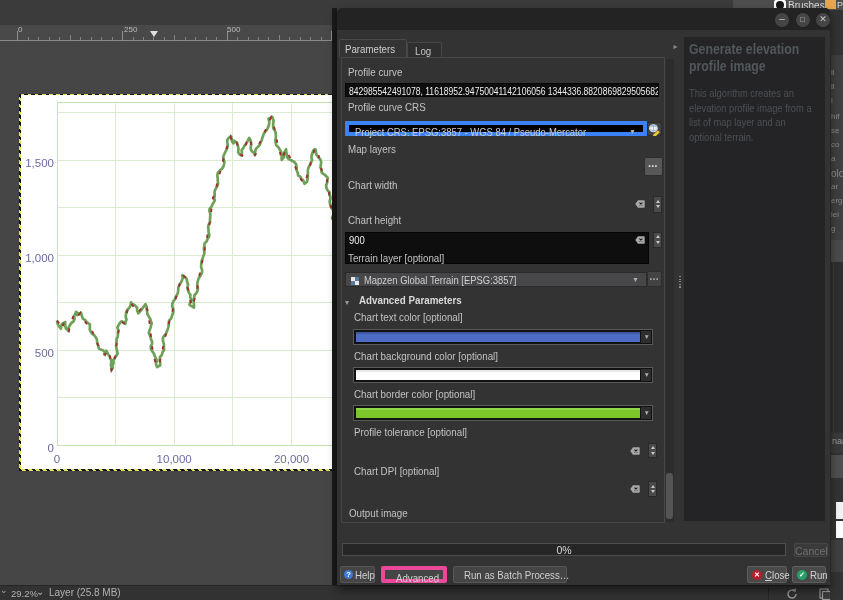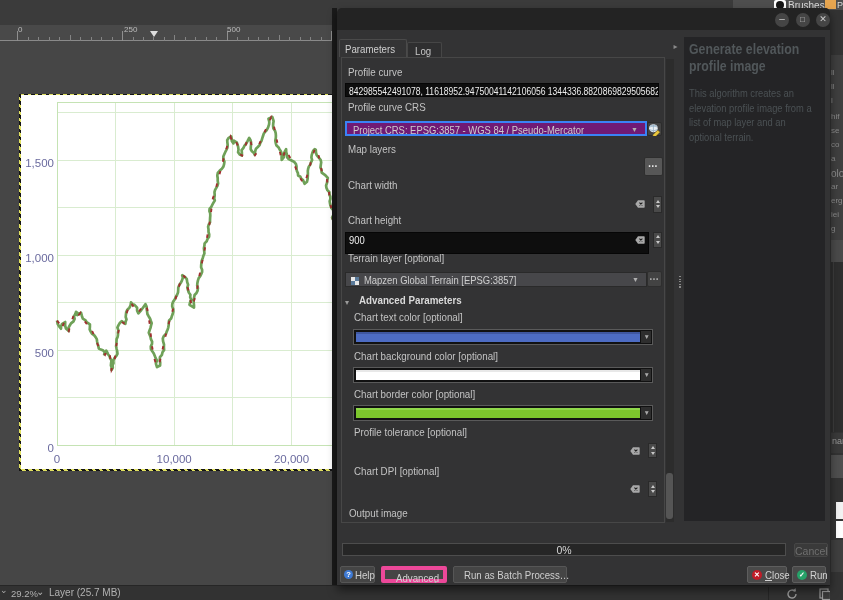--- a/index.html
+++ b/index.html
@@ -160,7 +160,7 @@
       <span class="xcond" style="position:absolute;left:3px;top:1px;">842985542491078, 11618952.94750041142106056 1344336.8820869829505682)</span>
     </div>
   <div class="abs cond" style="left:10.5px;top:93px;font-size:11.5px;color:#c3c3c3;white-space:nowrap;">Profile curve CRS</div>
-  <div class="abs" style="left:8px;top:112.5px;width:302px;height:15px;background:#701a75;border:2px solid #3b82f6;color:#cecece;font-size:11.5px;">
+  <div class="abs" style="left:8px;top:112.5px;width:302px;height:15px;background:#000000;border:4px solid #3b82f6;color:#cecece;font-size:11.5px;">
       <span class="condi" style="position:absolute;left:6px;top:1px;">Project CRS: EPSG:3857 - WGS 84 / Pseudo-Mercator</span>
       <span style="position:absolute;right:7px;top:3px;font-size:7px;color:#b0b0b0;">▼</span>
     </div>

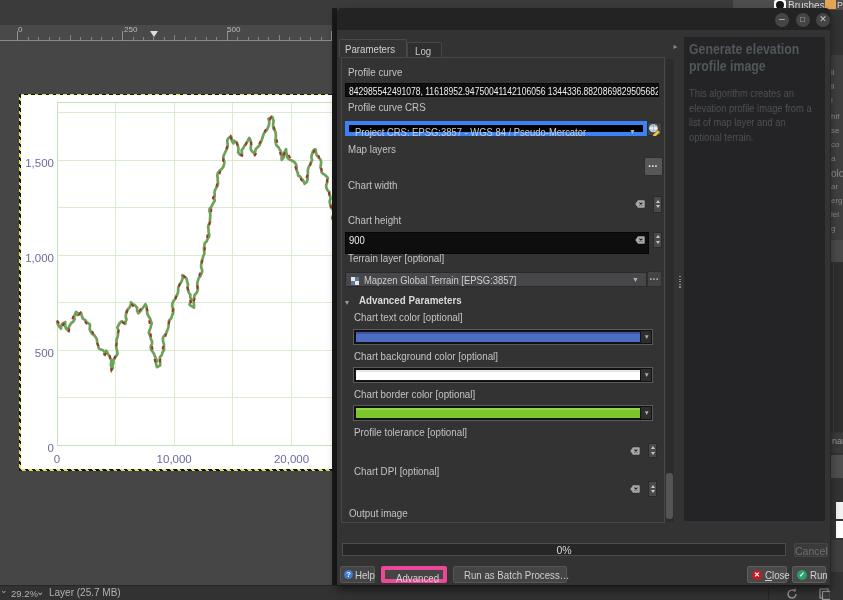--- a/index.html
+++ b/index.html
@@ -185,7 +185,7 @@
   <div class="abs" style="left:318.5px;top:191.5px;width:0;height:0;border-left:2px solid transparent;border-right:2px solid transparent;border-bottom:3.5px solid #c8c8c8;"></div>
   <div class="abs" style="left:318.5px;top:197.0px;width:0;height:0;border-left:2px solid transparent;border-right:2px solid transparent;border-top:3.5px solid #c8c8c8;"></div>
   <div class="abs cond" style="left:10.5px;top:206px;font-size:11.5px;color:#c3c3c3;white-space:nowrap;">Chart height</div>
-  <div class="abs" style="left:8px;top:224px;width:304px;height:22px;background:#0e0e0e;border:1px solid #060606;color:#ededed;font-size:11.5px;overflow:hidden;">
+  <div class="abs" style="left:8px;top:224px;width:304px;height:32px;background:#0e0e0e;border:1px solid #060606;color:#ededed;font-size:11.5px;overflow:hidden;">
       <span class="condi" style="position:absolute;left:3px;top:1px;">900</span>
     </div>
   <div class="abs" style="left:298px;top:227.5px;">

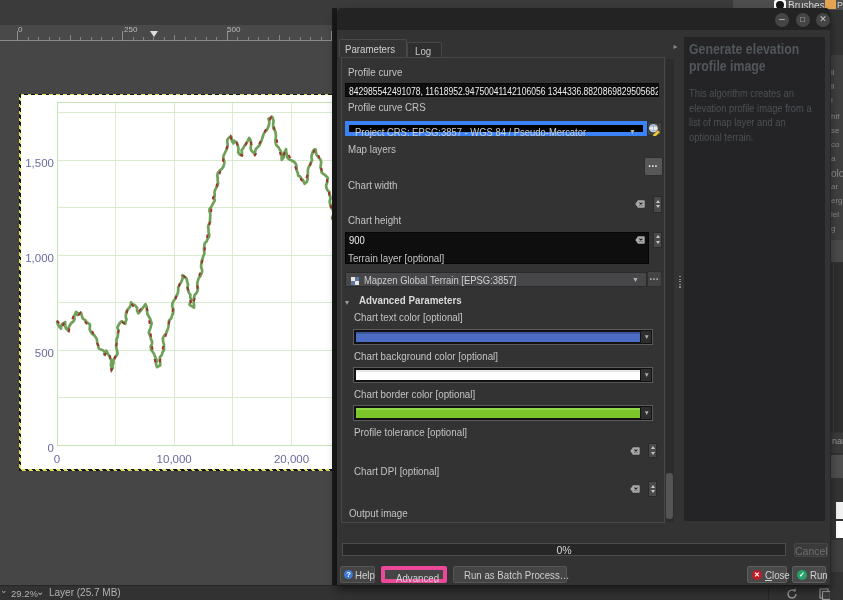--- a/index.html
+++ b/index.html
@@ -102,7 +102,7 @@
 <div class="abs" style="left:0px;top:585px;font-size:9px;color:#aaaaaa;">⌄</div>
 <div class="abs" style="left:11px;top:588px;font-size:9.5px;color:#b2b2b2;">29.2%</div>
 <div class="abs" style="left:36px;top:586px;font-size:10px;color:#b2b2b2;">⌄</div>
-<div class="abs" style="left:49px;top:587px;font-size:10px;color:#b2b2b2;">Layer (25.7 MB)</div>
+<div class="abs" style="left:49px;top:587px;font-size:10px;color:#b2b2b2;">Layer (25.8 MB)</div>
 <div class="abs" style="left:768px;top:587px;width:1px;height:13px;background:#262626;"></div>
 <div class="abs" style="left:785px;top:586px;"><svg width="14" height="13" viewBox="0 0 14 13">
       <path d="M11 7 a4 4 0 1 1 -1.2 -2.8" fill="none" stroke="#9a9a9a" stroke-width="1.4"></path>

